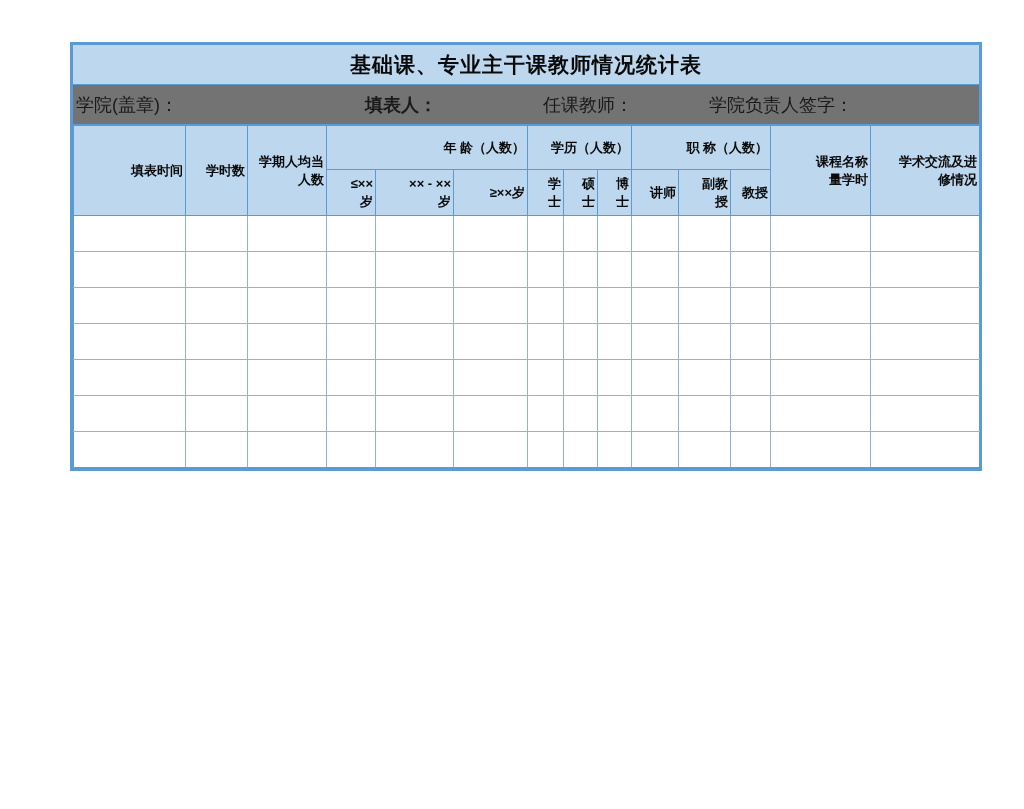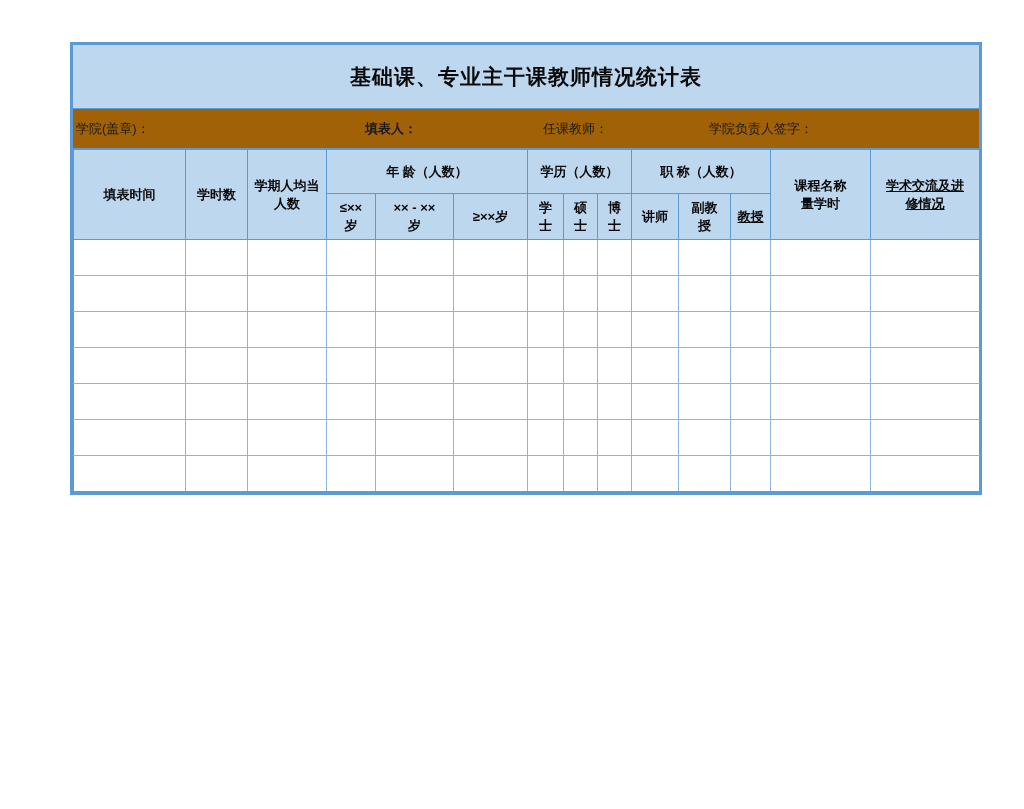--- a/index.html
+++ b/index.html
@@ -18,7 +18,7 @@
     background: #ffffff;
   }
   .title-row {
-    height: 64px;
+    height: 40px;
     background: #BDD7EE;
     border-bottom: 1px solid #5B9BD5;
     display: flex; align-items: center; justify-content: center;

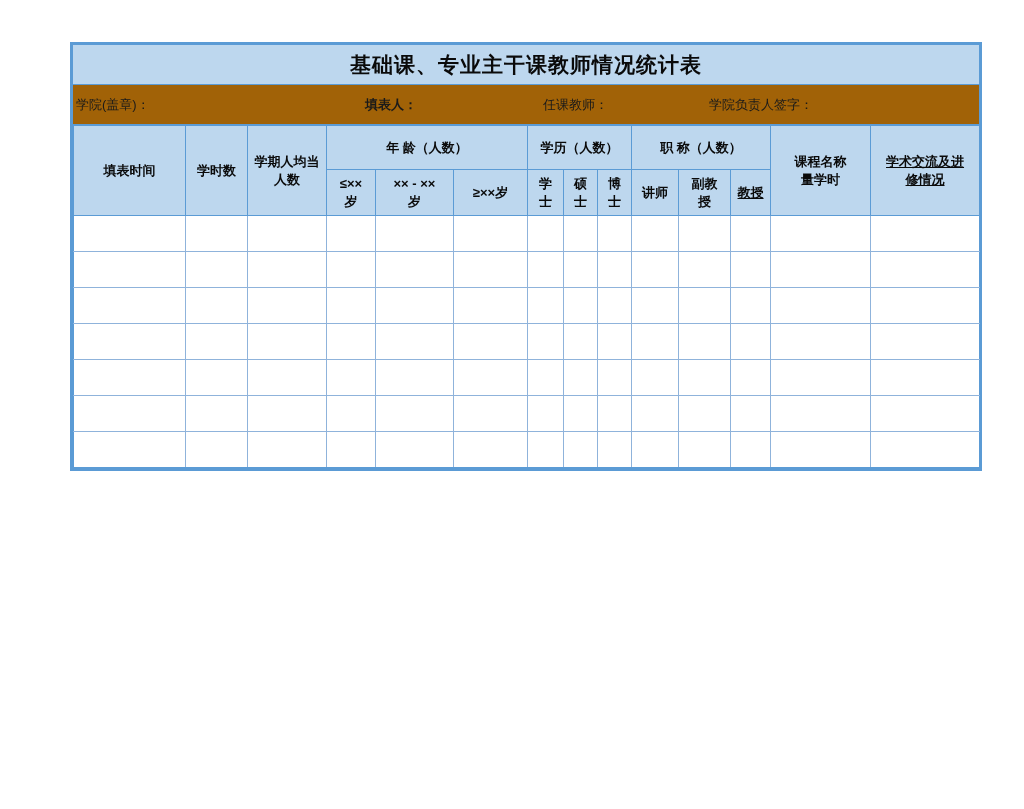--- a/index.html
+++ b/index.html
@@ -28,9 +28,9 @@
   .info-row {
     position: relative;
     height: 40px;
-    background: #a16207;
+    background: #737373;
     border-bottom: 1px solid #5B9BD5;
-    font-size: 13px; color: #1a1a1a;
+    font-size: 18px; color: #1a1a1a;
   }
   .info-row span {
     position: absolute; top: 50%; transform: translateY(-50%);

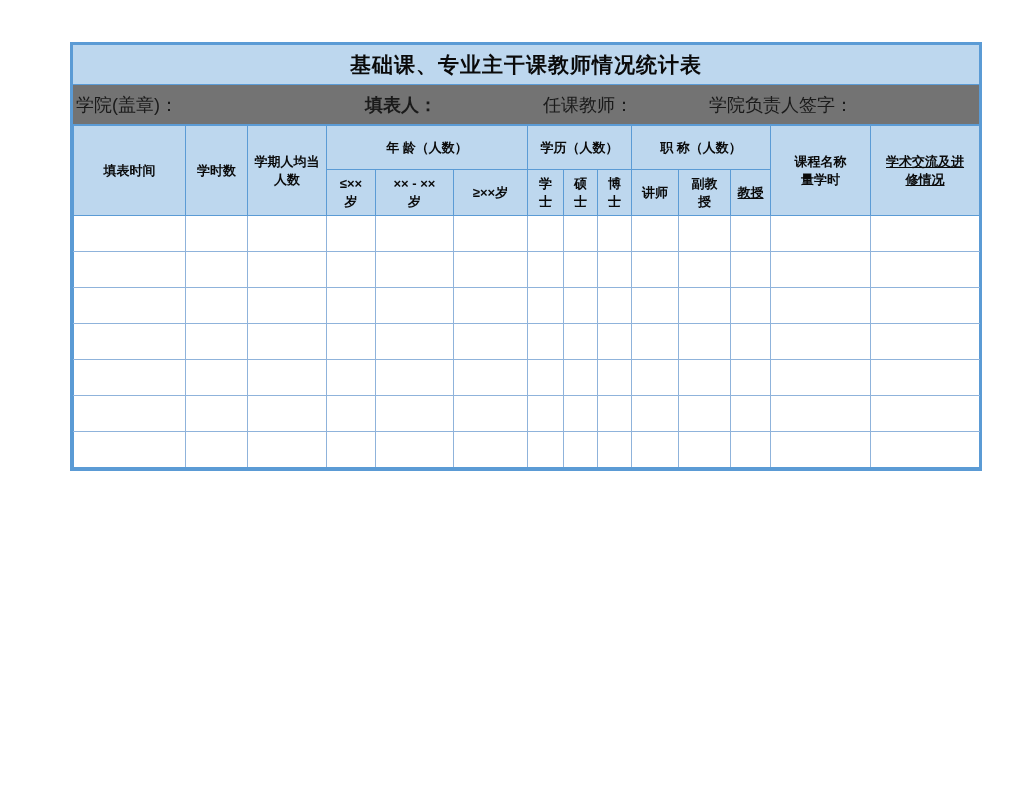--- a/index.html
+++ b/index.html
@@ -50,7 +50,7 @@
     background: #BDD7EE;
     border: 1px solid #5B9BD5;
     font-size: 13px; font-weight: bold; color: #0a0a0a;
-    text-align: center; vertical-align: middle;
+    text-align: right; vertical-align: middle;
     white-space: pre-line;
     line-height: 1.35;
     padding: 1px 2px;

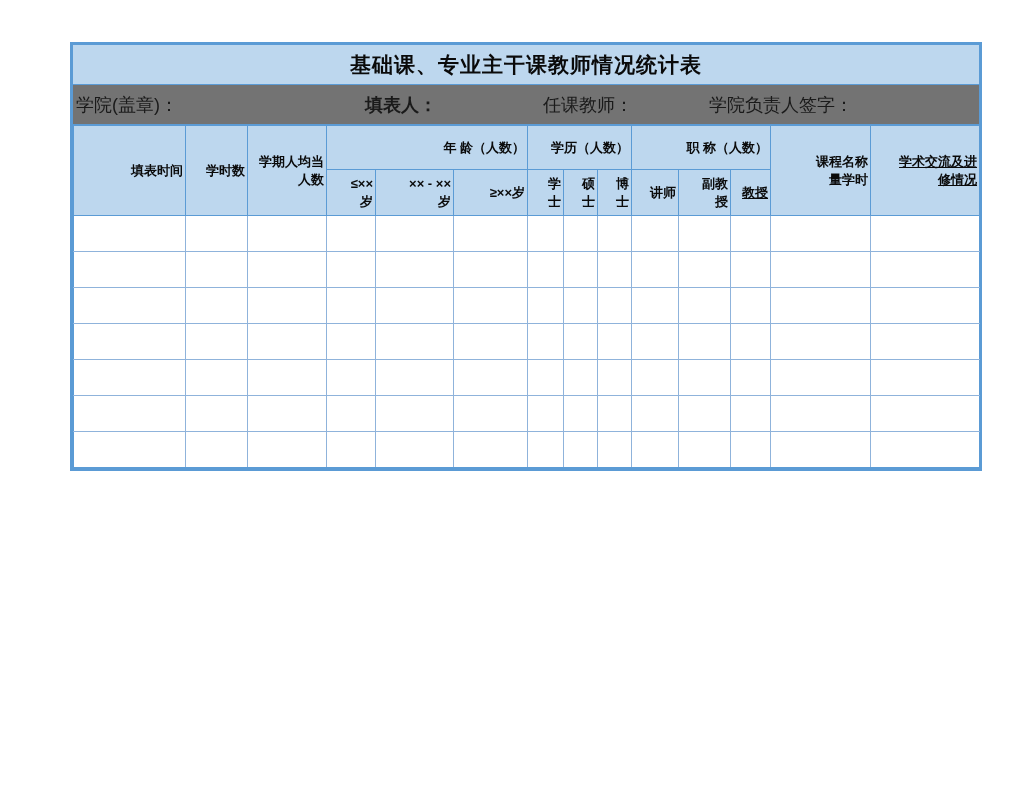--- a/index.html
+++ b/index.html
@@ -64,7 +64,7 @@
   }
   
   table.grid th:first-child, table.grid td:first-child { border-left-color: #5B9BD5; }
-  table.grid th:last-child,  table.grid td:last-child  { border-right-color: #5B9BD5; text-decoration: underline; }
+  table.grid th:last-child,  table.grid td:last-child  { border-right-color: #5B9BD5; }
   table.grid tbody tr:last-child td { border-bottom-color: #5B9BD5; }
 </style>
 </head>

